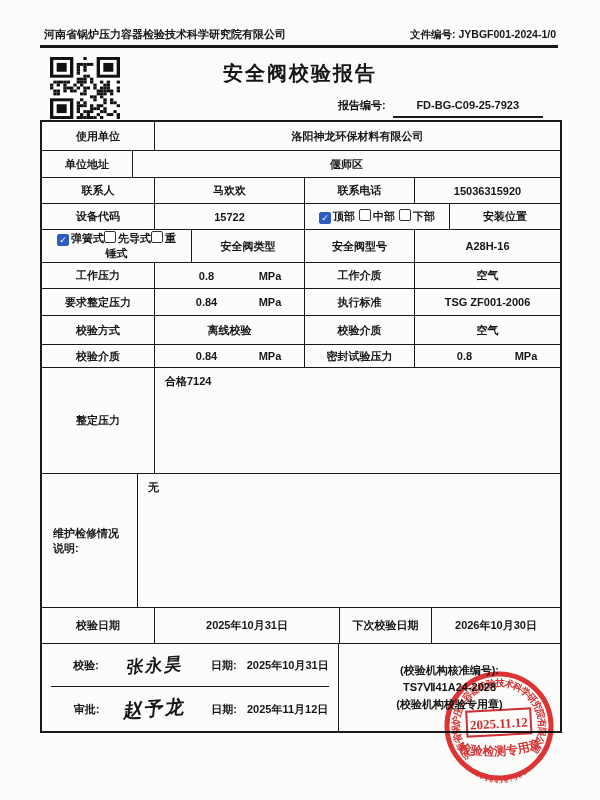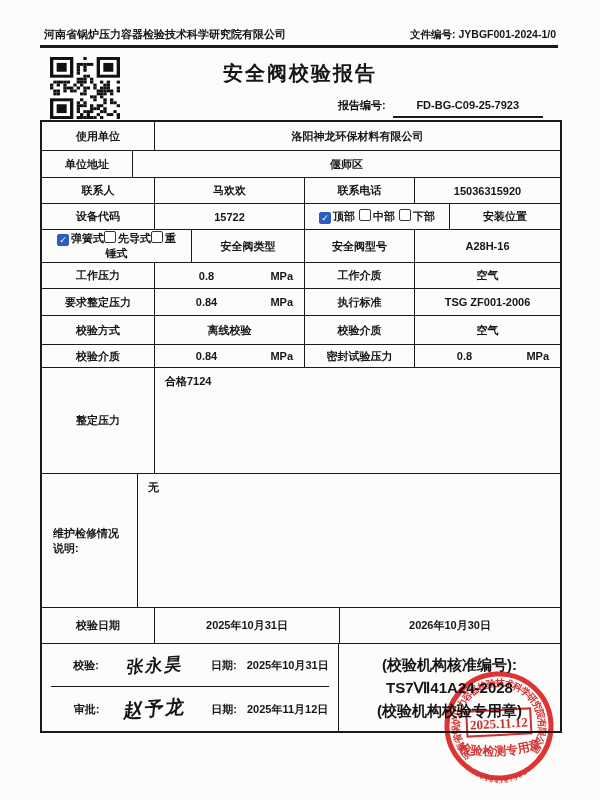--- a/index.html
+++ b/index.html
@@ -30,7 +30,7 @@
   .td:last-child{border-right:none;}
   .topleft{align-items:flex-start;justify-content:flex-start;padding:6px 10px;}
   .num{flex:1;text-align:center;}
-  .unit{width:46px;text-align:right;}
+  .unit{width:46px;text-align:center;}
 
   
   .box{display:inline-block;width:10px;height:10px;border:1.6px solid #333;border-radius:2px;

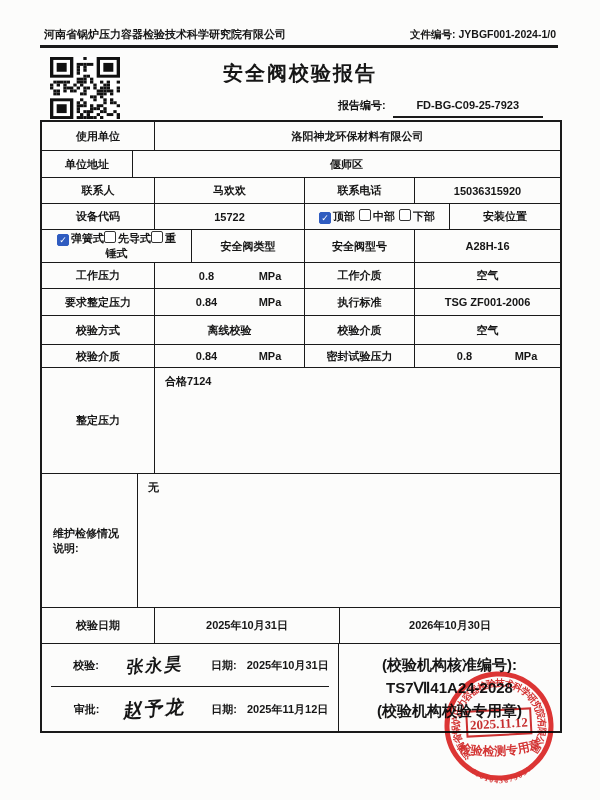--- a/index.html
+++ b/index.html
@@ -294,6 +294,7 @@
     <div class="tr" style="height:36px">
       <div class="td" style="width:113px">校验日期</div>
       <div class="td serif" style="width:185px">2025年10月31日</div>
+      <div class="td" style="width:92px">下次校验日期</div>
       <div class="td serif" style="flex:1">2026年10月30日</div>
     </div>
 

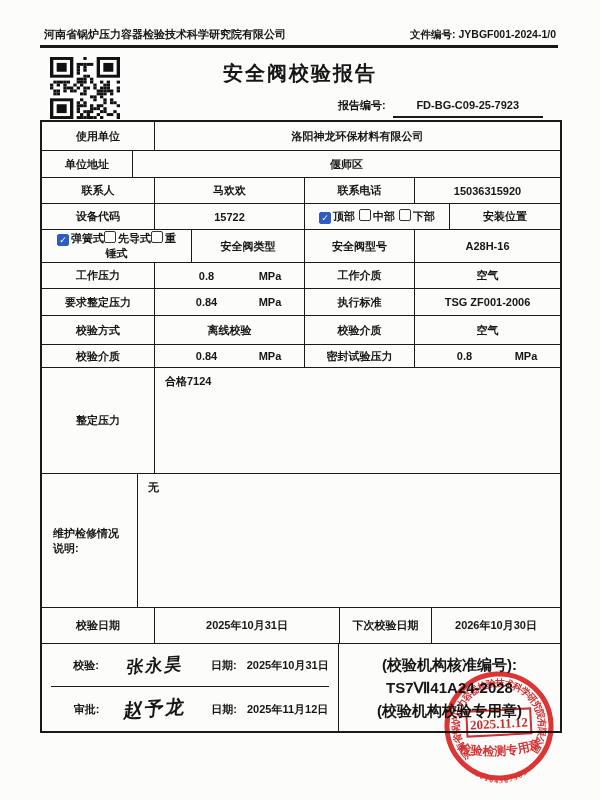--- a/index.html
+++ b/index.html
@@ -46,7 +46,7 @@
            font-size:11px;font-weight:bold;}
   .sig{font-size:17px;font-weight:bold;letter-spacing:2px;transform:rotate(-4deg) skewX(-10deg);
        width:92px;text-align:center;}
-  .orgcell{flex-direction:column;justify-content:center;line-height:1.55;font-size:15px;}
+  .orgcell{flex-direction:column;justify-content:center;line-height:1.55;font-size:11px;}
 
   
   .stamp{position:absolute;left:432px;top:660px;opacity:.92;mix-blend-mode:multiply;

